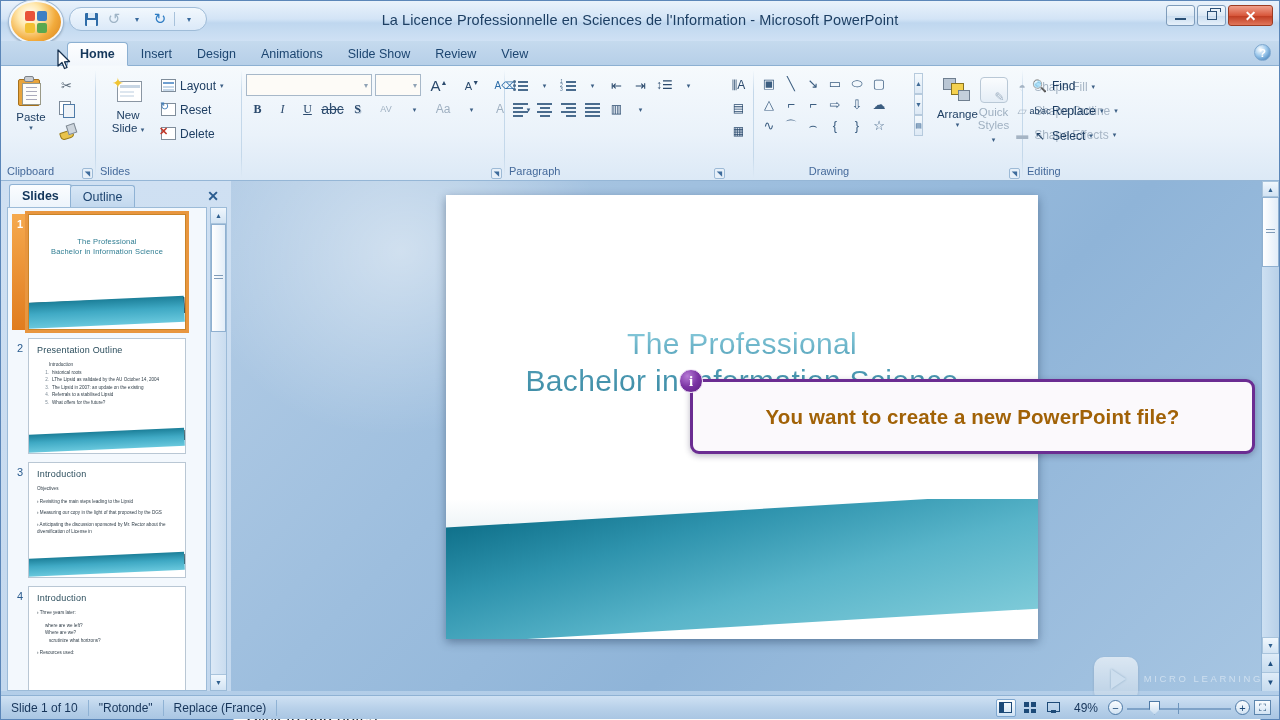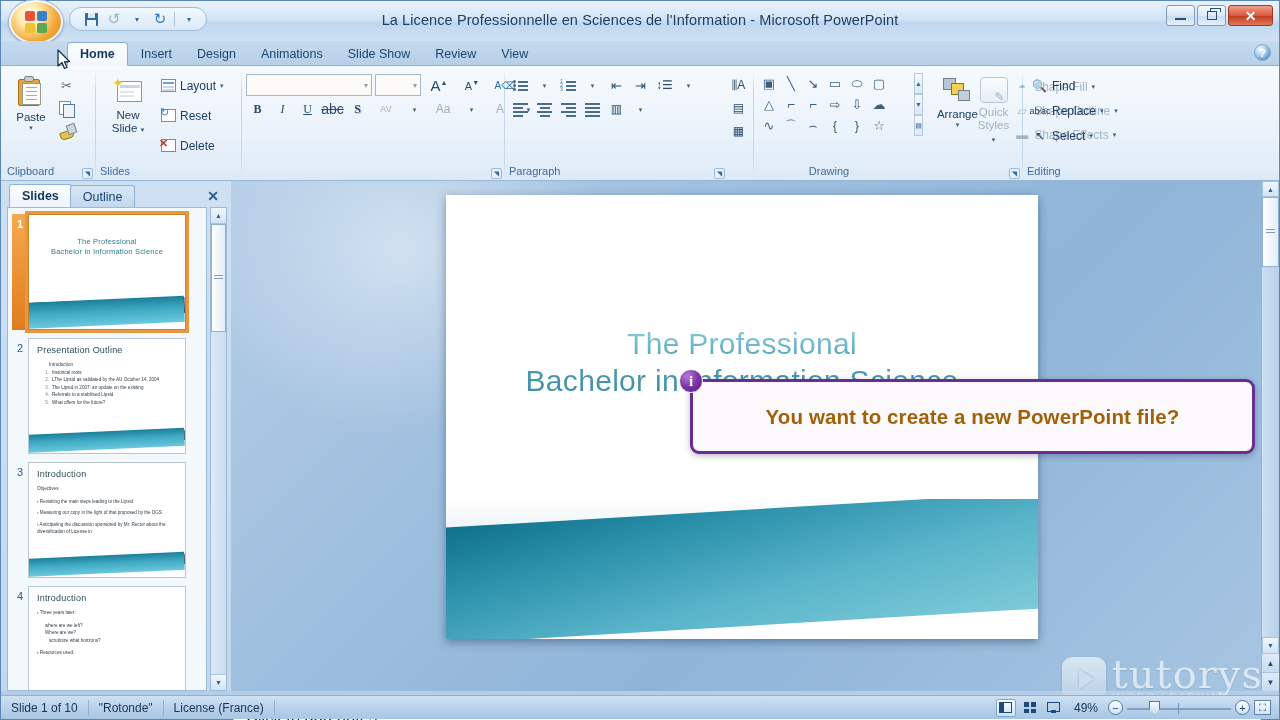--- a/index.html
+++ b/index.html
@@ -478,7 +478,7 @@
           <span class="lbl">New</span>
           <span class="lbl" style="margin-top:0"><span>Slide</span> <span class="caret">▾</span></span>
         </div>
-        <div style="display:flex;flex-direction:column;gap:7px;padding-top:2px">
+        <div style="display:flex;flex-direction:column;gap:1px;padding-top:2px">
           <div class="smallbtn">
             <span class="ico ico-16 mini-slide"></span>
             <span>Layout</span>

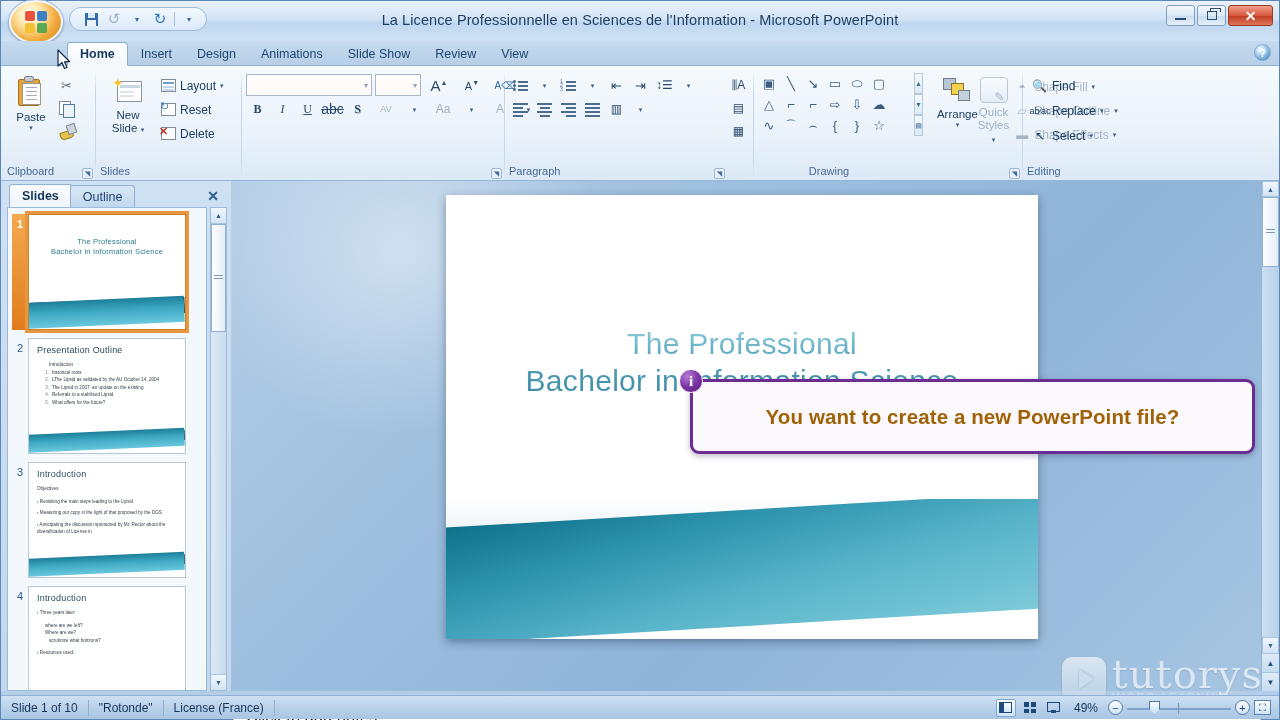--- a/index.html
+++ b/index.html
@@ -901,7 +901,6 @@
   <div class="watermark">
     <div class="wm-play"></div>
     <div class="wm-txt">
-      <div class="wm-name">tutorys</div>
       <div class="wm-sub">Micro Learning</div>
     </div>
   </div>

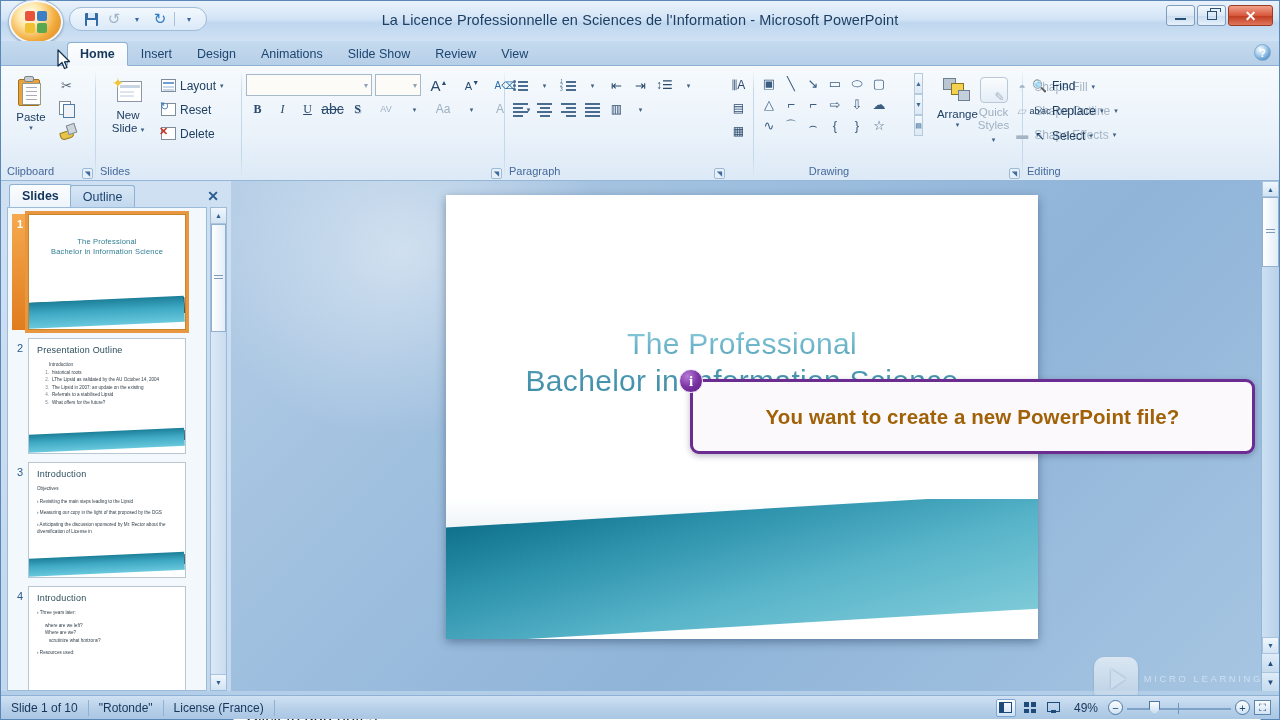--- a/index.html
+++ b/index.html
@@ -908,7 +908,7 @@
   <div class="status">
     <div class="st-item">Slide 1 of 10</div>
     <div class="st-item">"Rotonde"</div>
-    <div class="st-item last">License (France)</div>
+    <div class="st-item last">Replace (France)</div>
 
     <div class="st-right">
       <div class="viewbtn active">

